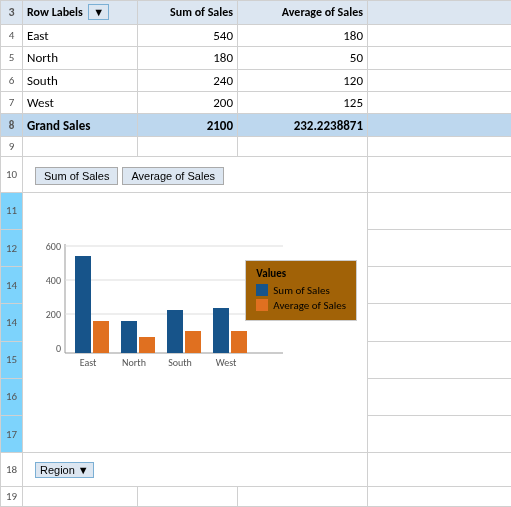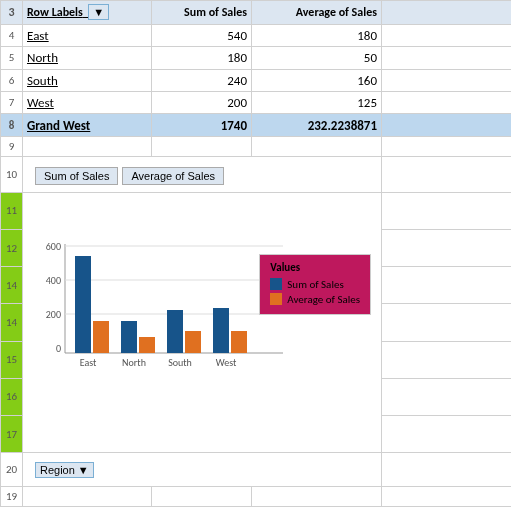--- a/index.html
+++ b/index.html
@@ -131,7 +131,7 @@
     }
 
     .col-a { width: 22px; }
-    .col-b { width: 129px; text-decoration: underline; }
+    .col-b { width: 115px; }
     .col-c { width: 100px; }
     .col-d { width: 130px; }
     .col-e { width: 144px; }

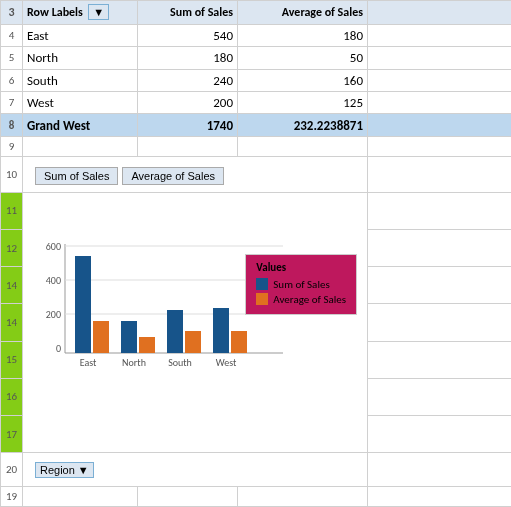--- a/index.html
+++ b/index.html
@@ -173,7 +173,7 @@
     <td class="row-num col-a">6</td>
     <td class="col-b">South</td>
     <td class="col-c num-col">240</td>
-    <td class="col-d num-col">160</td>
+    <td class="col-d num-col">120</td>
     <td class="col-e"></td>
   </tr>
 

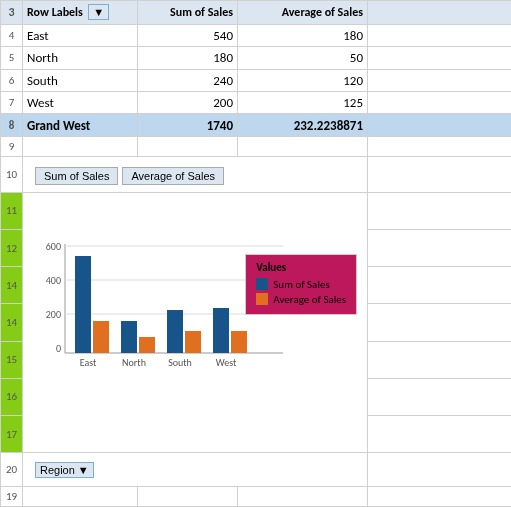--- a/index.html
+++ b/index.html
@@ -187,7 +187,7 @@
 
   <tr class="grand-total-row">
     <td class="row-num col-a">8</td>
-    <td class="col-b">Grand West</td>
+    <td class="col-b">Grand Sales</td>
     <td class="col-c num-col">1740</td>
     <td class="col-d num-col">232.2238871</td>
     <td class="col-e"></td>

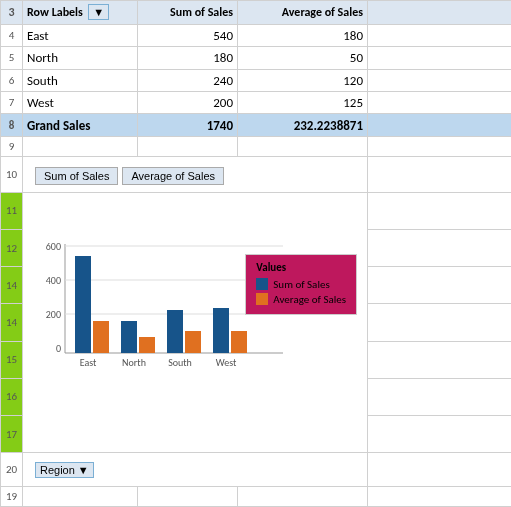--- a/index.html
+++ b/index.html
@@ -188,7 +188,7 @@
   <tr class="grand-total-row">
     <td class="row-num col-a">8</td>
     <td class="col-b">Grand Sales</td>
-    <td class="col-c num-col">1740</td>
+    <td class="col-c num-col">2100</td>
     <td class="col-d num-col">232.2238871</td>
     <td class="col-e"></td>
   </tr>

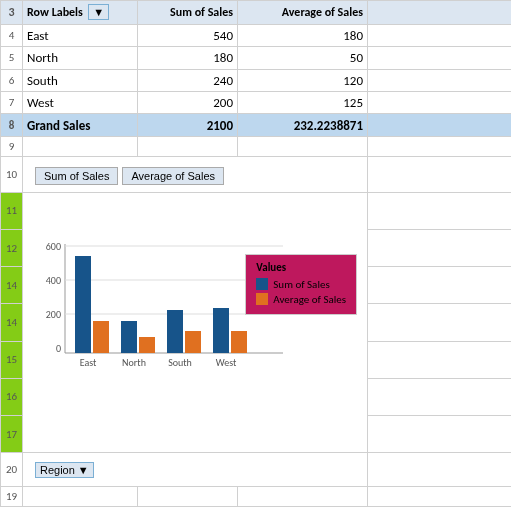--- a/index.html
+++ b/index.html
@@ -28,7 +28,7 @@
     }
 
     .row-num {
-      background: #84cc16;
+      background: #7dd3fc;
       color: #555;
       text-align: center;
       font-size: 11px;

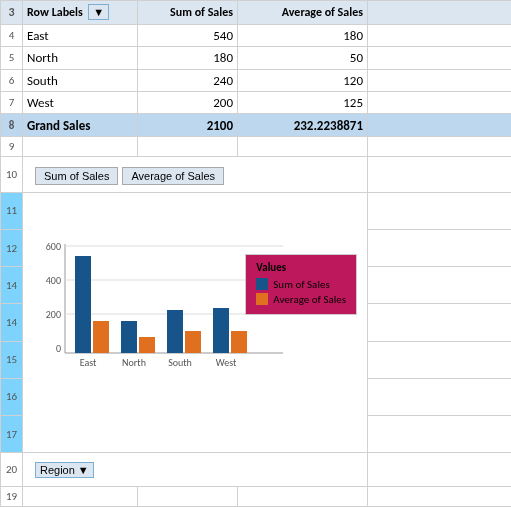--- a/index.html
+++ b/index.html
@@ -102,8 +102,8 @@
     .legend {
       position: absolute;
       right: 0px;
-      top: 16px;
-      background: #be185d;
+      top: 22px;
+      background: #a16207;
       border: 1px solid #ccc;
       padding: 6px 10px;
       font-size: 11px;

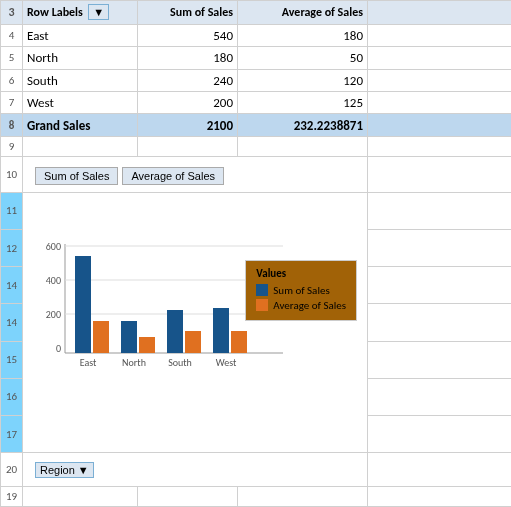--- a/index.html
+++ b/index.html
@@ -296,7 +296,7 @@
   </tr>
 
   <tr class="empty-row">
-    <td class="row-num col-a">20</td>
+    <td class="row-num col-a">18</td>
     <td colspan="3" class="chart-cell">
       <div class="filter-area">
         <button class="dropdown-btn">

